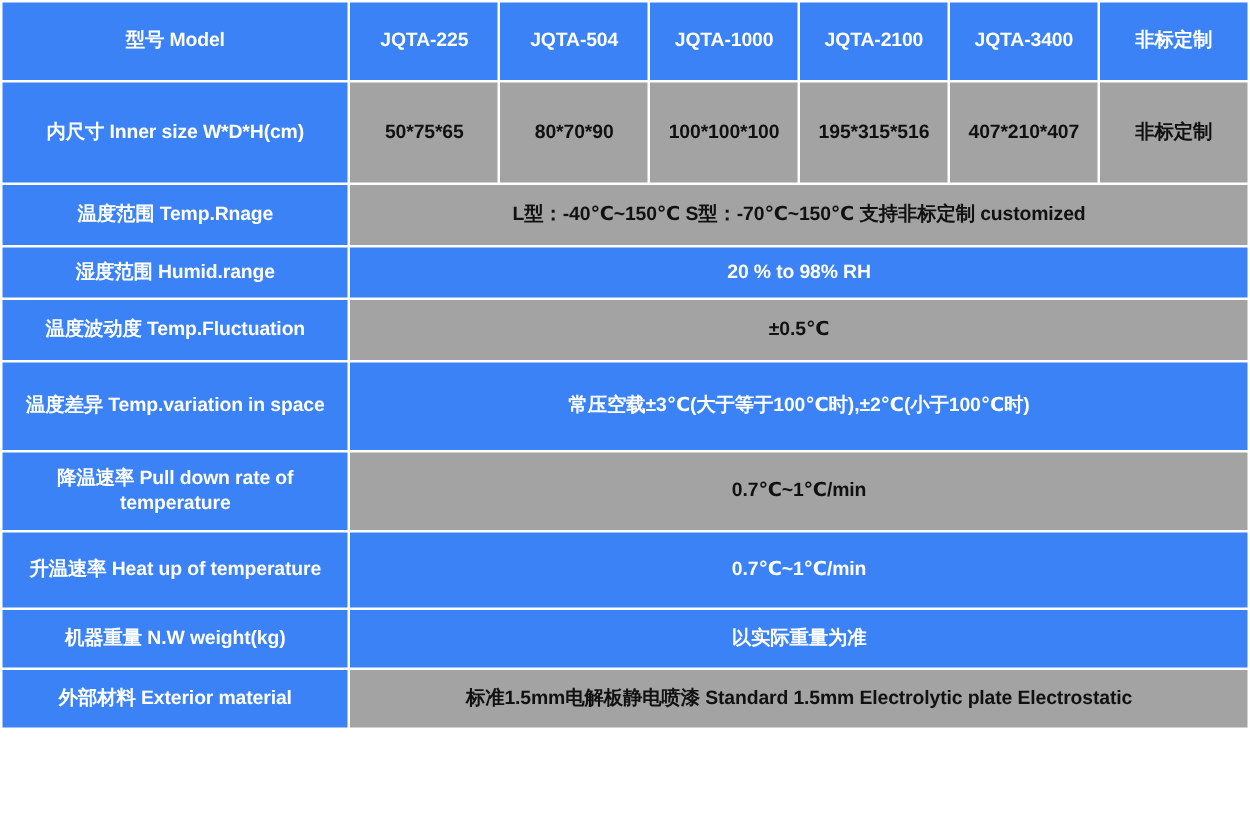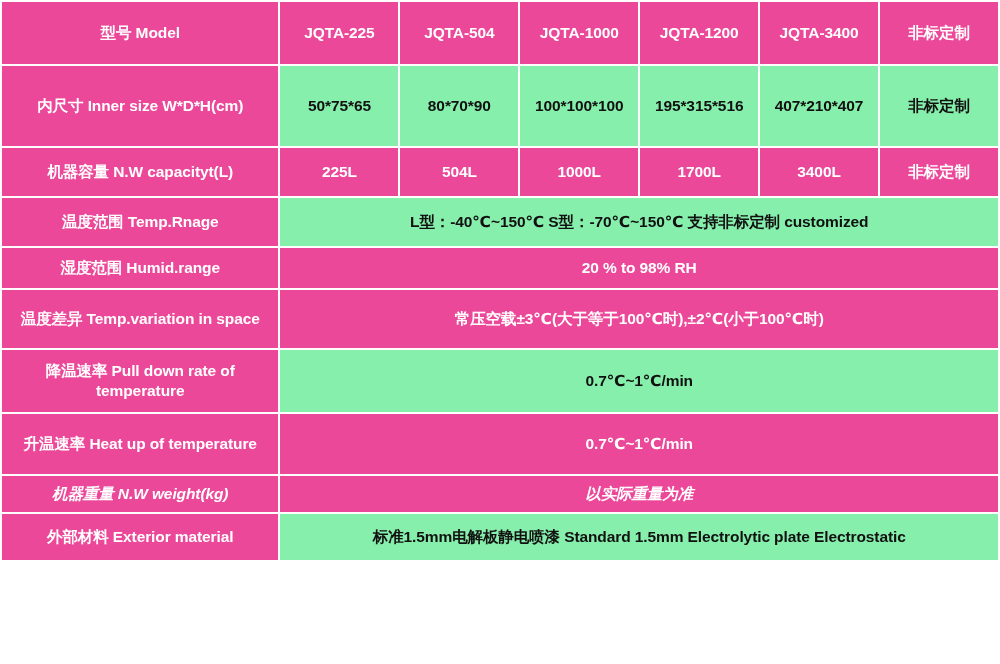--- a/index.html
+++ b/index.html
@@ -35,7 +35,7 @@
 
   
   .c-blue {
-    background: #ec4899;
+    background: #3b82f6;
     color: #ffffff;
     margin-left: 41px;
   }

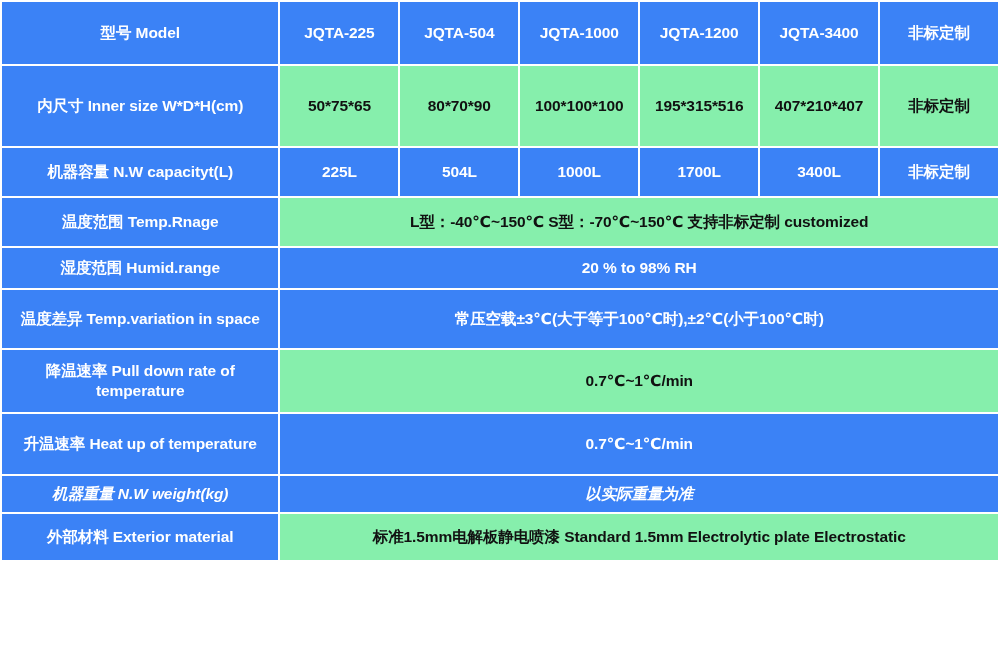--- a/index.html
+++ b/index.html
@@ -87,7 +87,7 @@
       <td class="c-blue fs-md">JQTA-225</td>
       <td class="c-blue fs-md">JQTA-504</td>
       <td class="c-blue fs-md">JQTA-1000</td>
-      <td class="c-blue fs-md">JQTA-1200</td>
+      <td class="c-blue fs-md">JQTA-2100</td>
       <td class="c-blue fs-md">JQTA-3400</td>
       <td class="c-blue fs-md">非标定制</td>
     </tr>

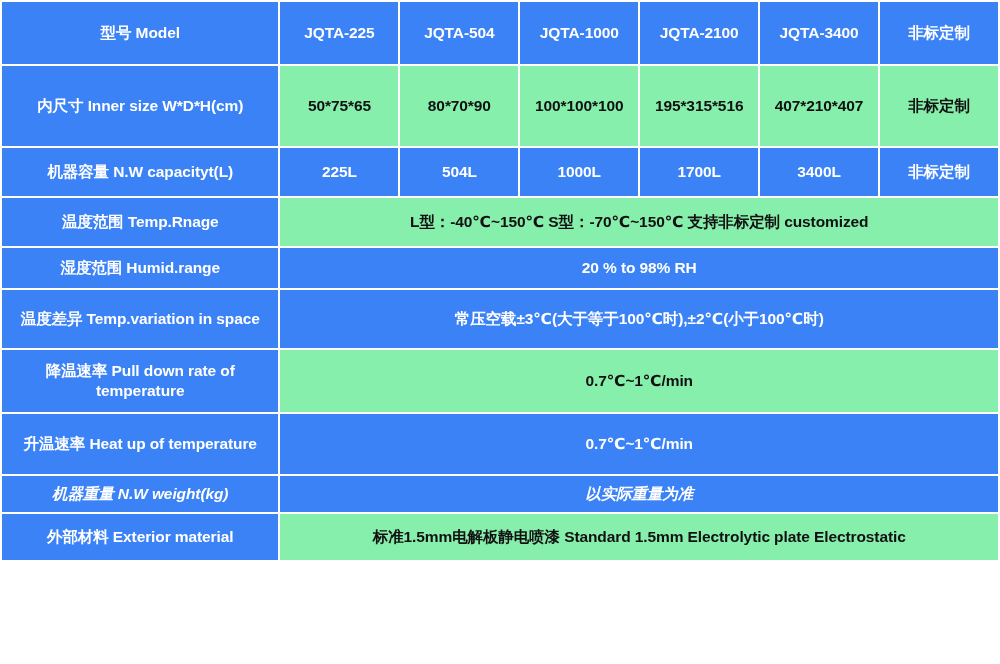--- a/index.html
+++ b/index.html
@@ -41,7 +41,7 @@
   }
   
   .c-white {
-    background: #86efac;
+    background: #a3a3a3;
     color: #111111;
   }
 

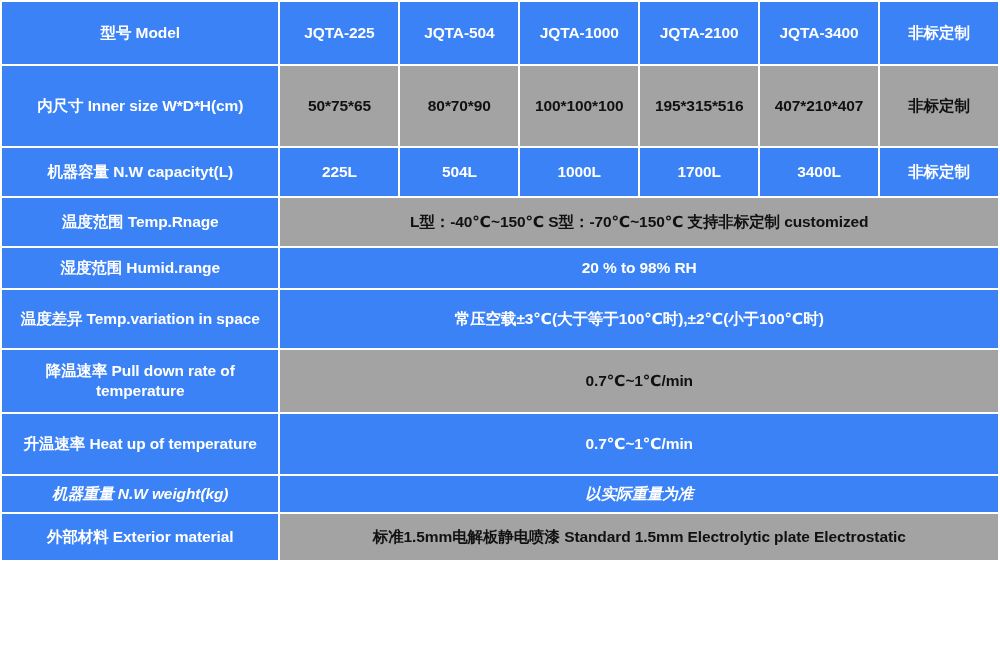--- a/index.html
+++ b/index.html
@@ -103,15 +103,6 @@
     </tr>
 
 
-    <tr class="r-3">
-      <td class="c-blue">机器容量 N.W capacityt(L)</td>
-      <td class="c-blue">225L</td>
-      <td class="c-blue">504L</td>
-      <td class="c-blue">1000L</td>
-      <td class="c-blue">1700L</td>
-      <td class="c-blue">3400L</td>
-      <td class="c-blue">非标定制</td>
-    </tr>
 
     <tr class="r-4">
       <td class="c-blue">温度范围 Temp.Rnage</td>

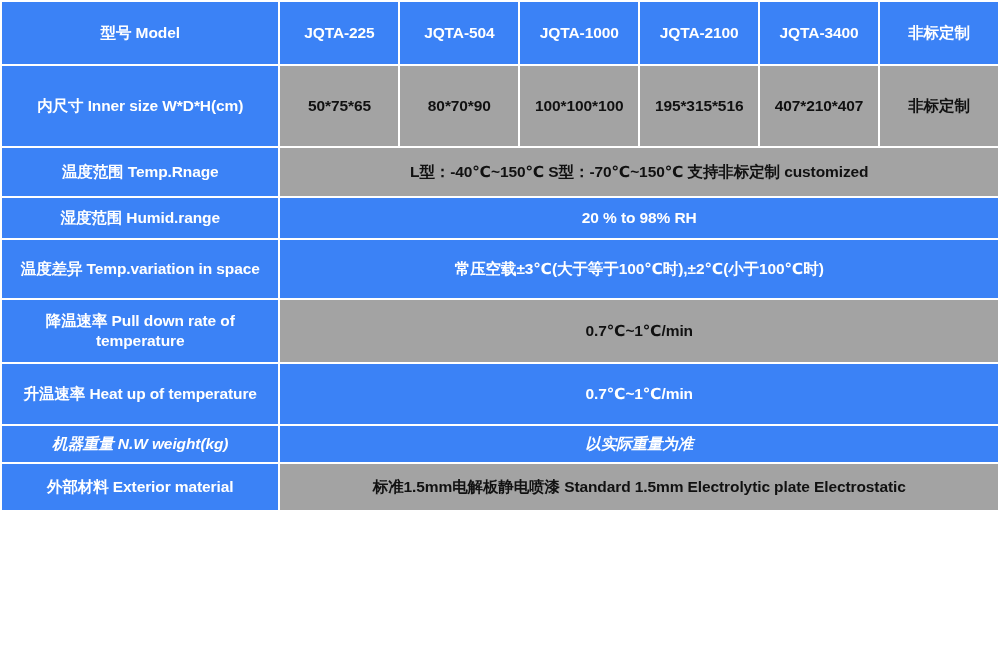--- a/index.html
+++ b/index.html
@@ -114,6 +114,10 @@
       <td class="c-blue" colspan="6">20 % to 98% RH</td>
     </tr>
 
+    <tr class="r-6">
+      <td class="c-blue">温度波动度 Temp.Fluctuation</td>
+      <td class="c-white" colspan="6">±0.5℃</td>
+    </tr>
 
     <tr class="r-7">
       <td class="c-blue">温度差异 Temp.variation in space</td>

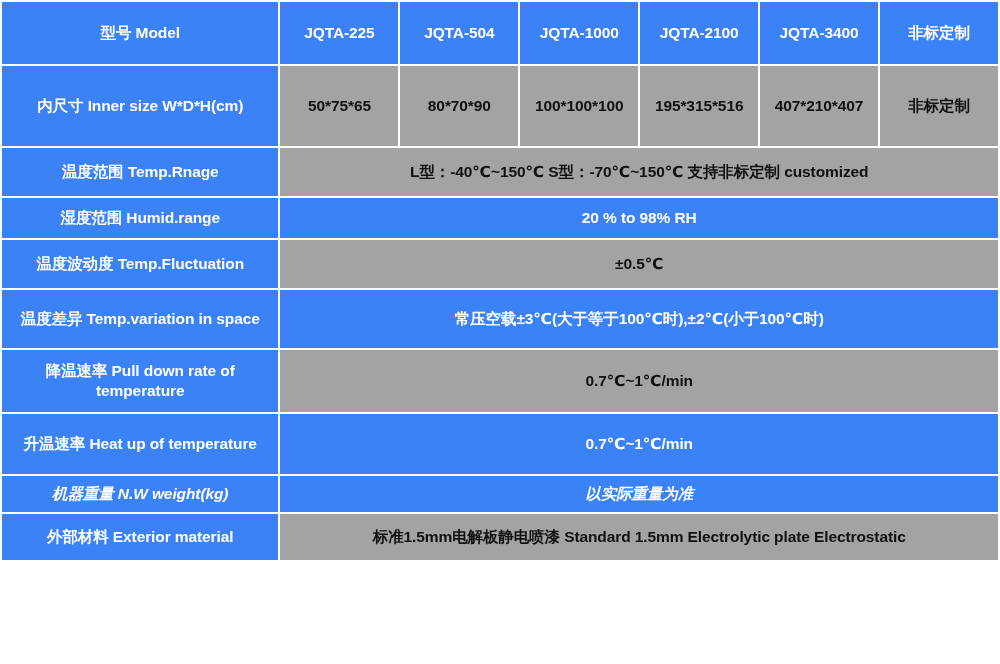--- a/index.html
+++ b/index.html
@@ -60,7 +60,7 @@
   .r-4  { height: 48px; }   
   .r-5  { height: 40px; }   
   .r-6  { height: 48px; }   
-  .r-7  { height: 58px; }   
+  .r-7  { height: 70px; }   
   .r-8  { height: 62px; padding-left: 26px; }   
   .r-9  { height: 60px; }   
   .r-10 { height: 36px; font-style: italic; }   

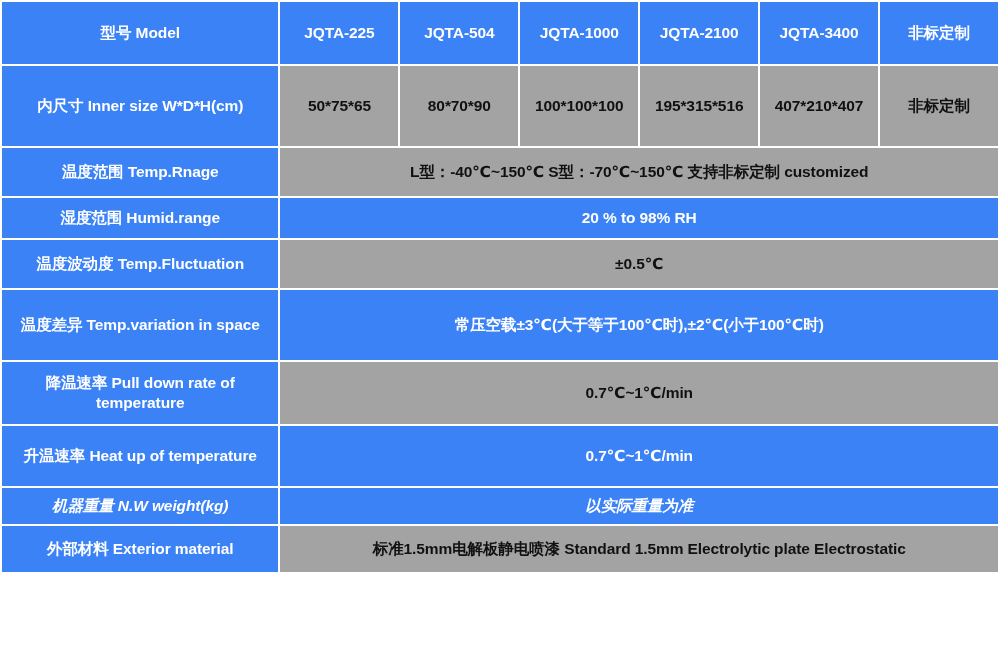--- a/index.html
+++ b/index.html
@@ -63,7 +63,7 @@
   .r-7  { height: 70px; }   
   .r-8  { height: 62px; padding-left: 26px; }   
   .r-9  { height: 60px; }   
-  .r-10 { height: 36px; font-style: italic; }   
+  .r-10 { height: 46px; }   
   .r-11 { height: 46px; }
   .fs-md { font-size: 16px; }
 </style>

